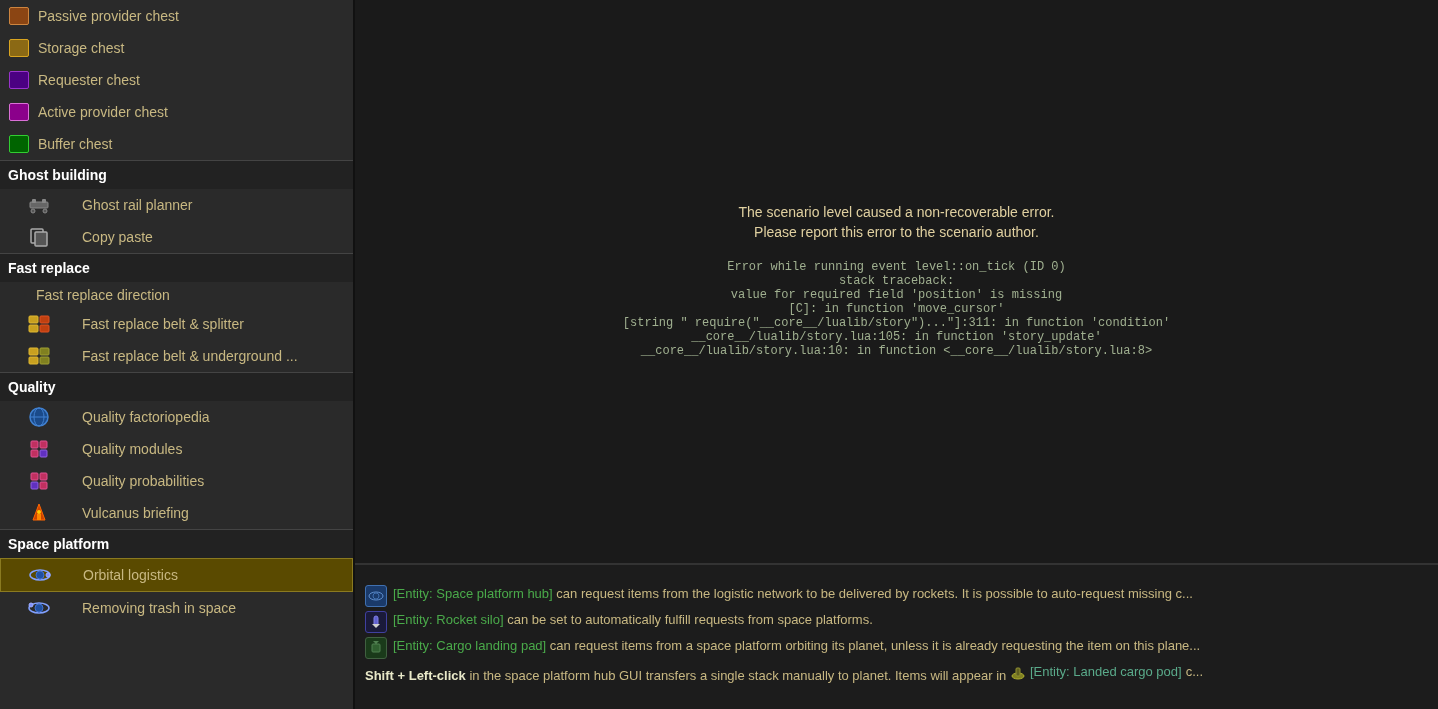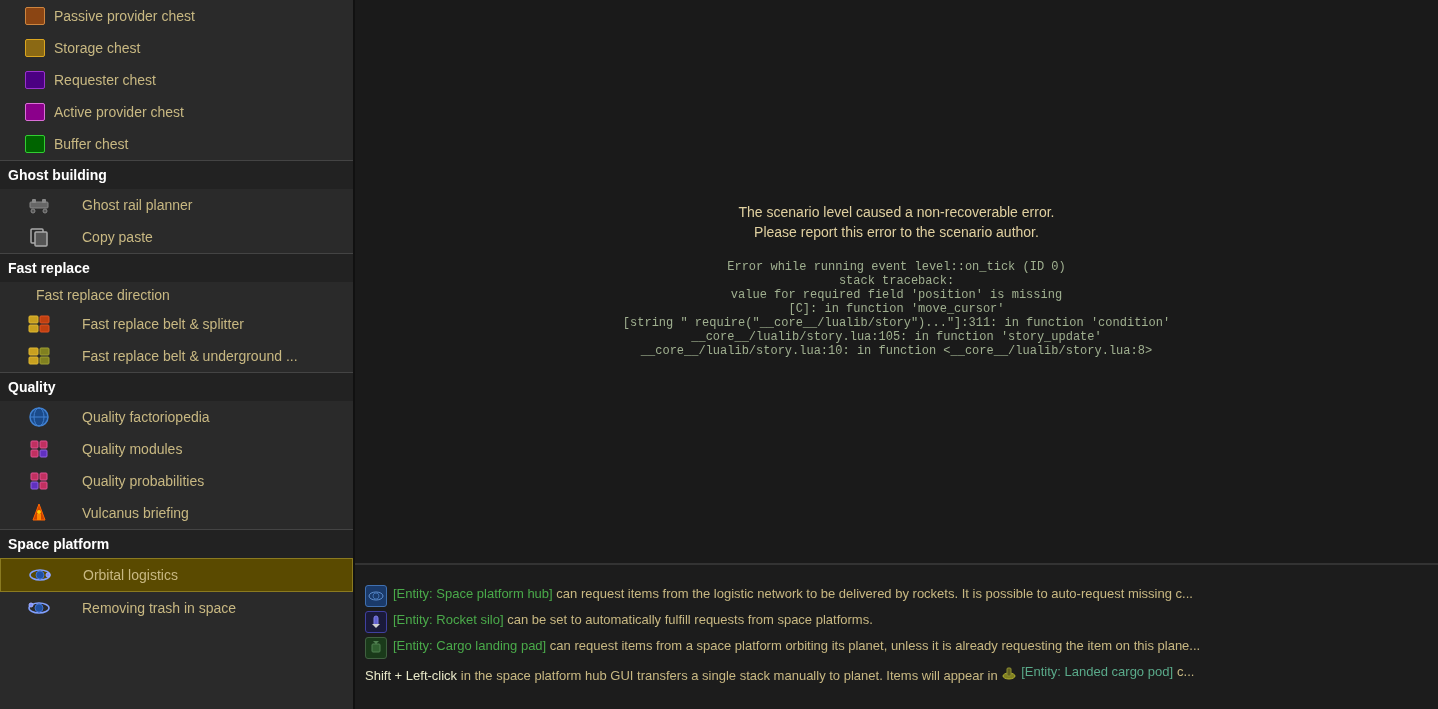--- a/index.html
+++ b/index.html
@@ -32,7 +32,7 @@
     .sidebar-item {
       display: flex;
       align-items: center;
-      padding: 5px 10px 5px 24px;
+      padding: 5px 10px 5px 8px;
       cursor: pointer;
       color: #c8b882;
       gap: 8px;

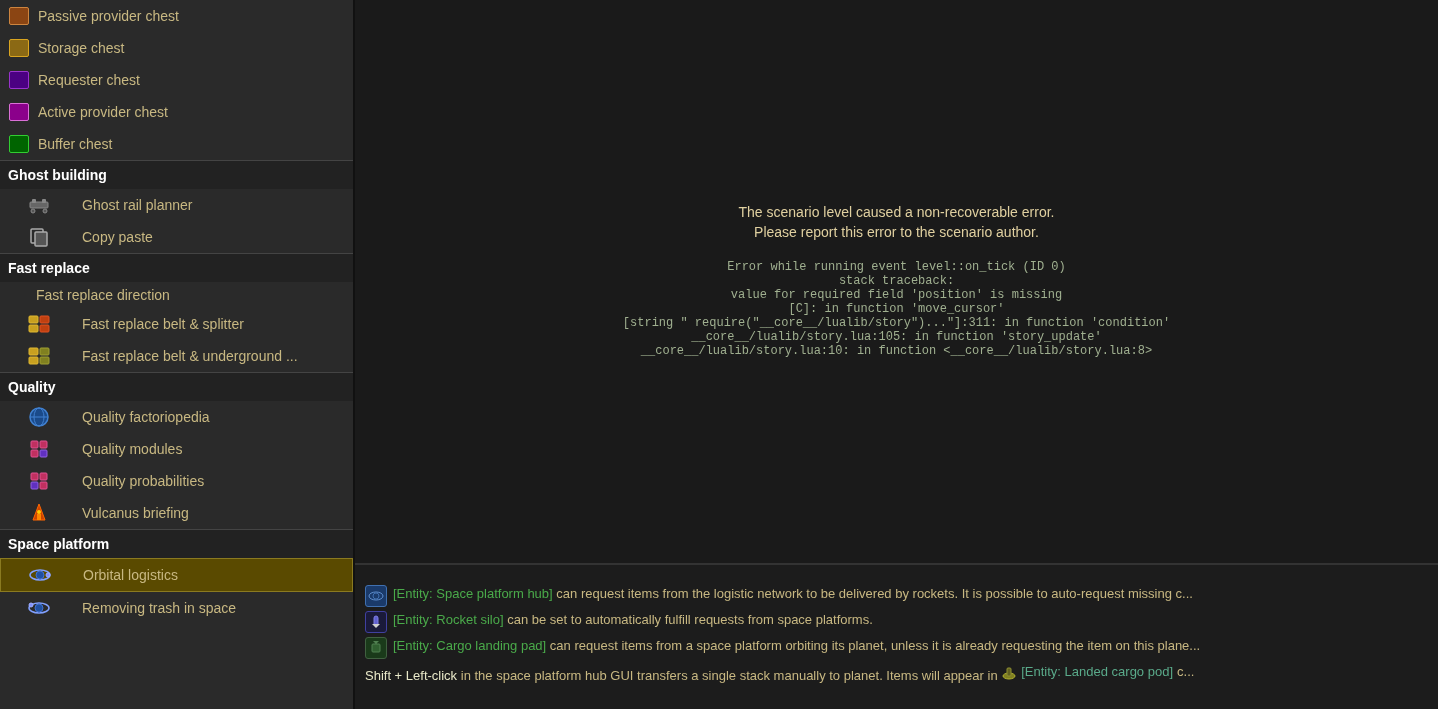--- a/index.html
+++ b/index.html
@@ -134,7 +134,7 @@
     .info-text { color: #c8b882; flex: 1; }
     .info-text .green-link { color: #4aaa4a; }
     .info-text .teal-link { color: #5aaa8a; }
-    .info-text .highlight { color: #e8e8c8; font-weight: normal; text-align: center; }
+    .info-text .highlight { color: #e8e8c8; font-weight: bold; text-align: center; }
   </style>
 </head>
 <body>

